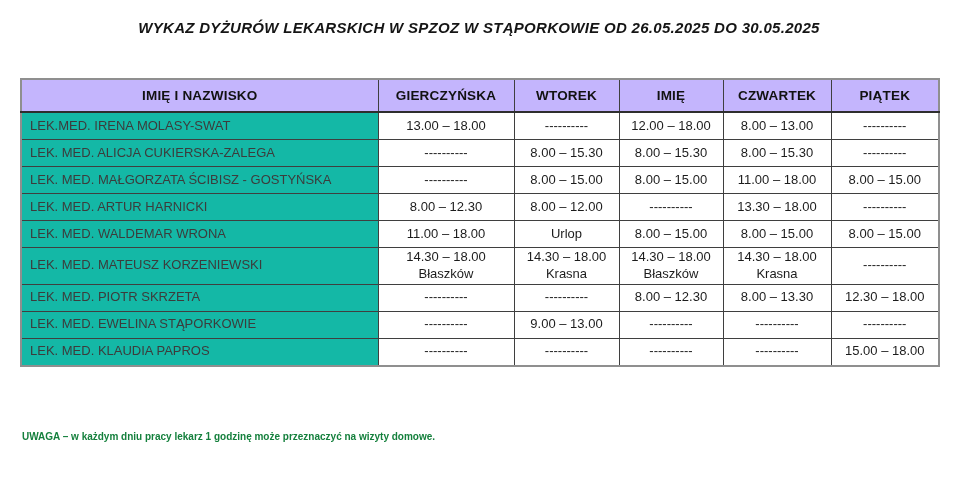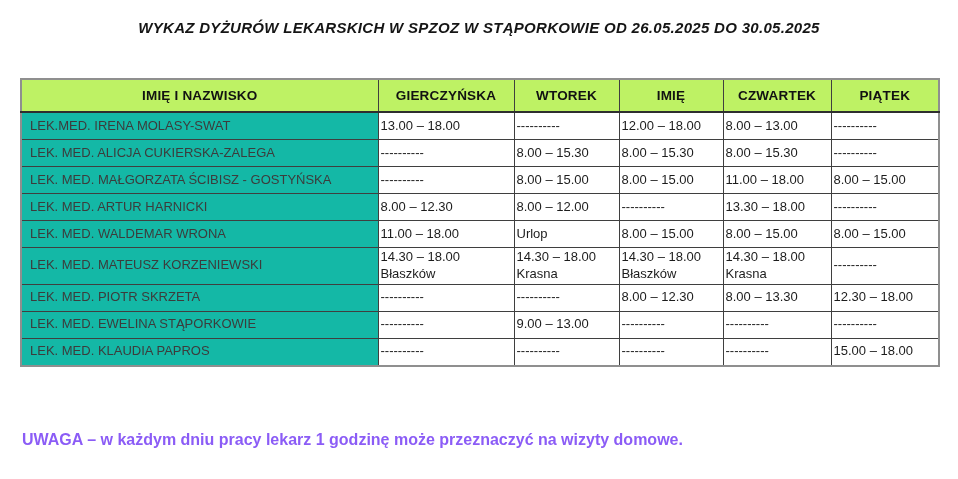--- a/index.html
+++ b/index.html
@@ -38,7 +38,7 @@
     border: 2px solid #8f8f8f;
   }
   table.schedule th {
-    background: #bef264;
+    background: #c4b5fd;
     font-size: 13.5px;
     font-weight: bold;
     color: #121212;

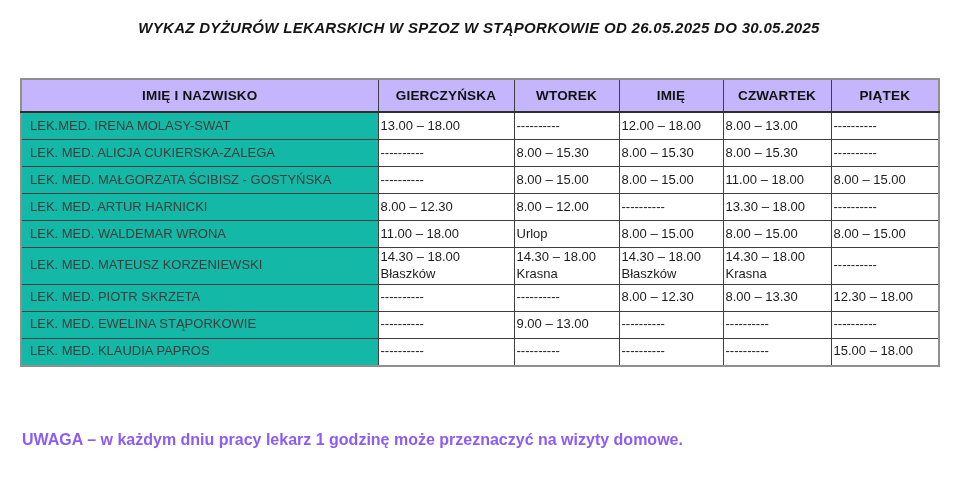--- a/index.html
+++ b/index.html
@@ -53,6 +53,7 @@
     border: 1px solid #3f3f3f;
     font-size: 13px;
     color: #1c1c1c;
+    text-align: center;
     vertical-align: middle;
     height: 24px;
     padding: 1px 2px;

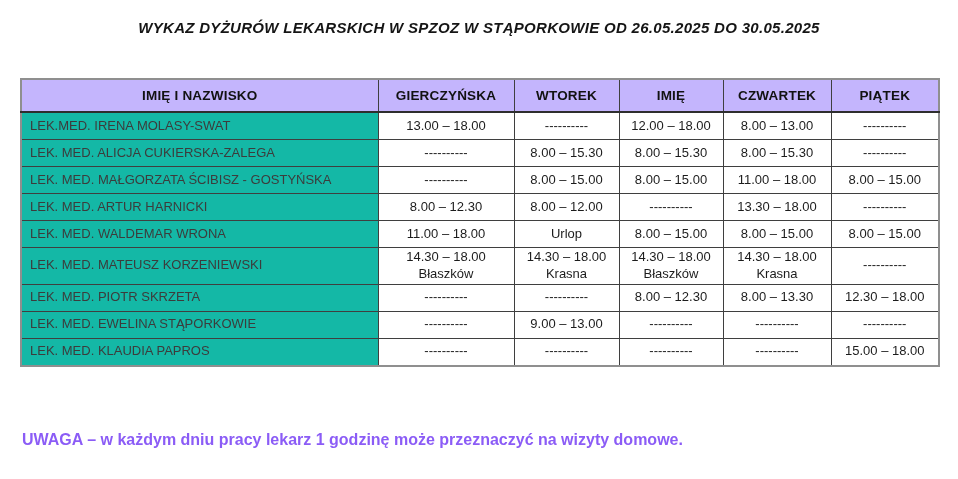--- a/index.html
+++ b/index.html
@@ -71,9 +71,9 @@
     top: 431px;
     left: 22px;
     margin: 0;
-    font-size: 16px;
+    font-size: 10px;
     font-weight: bold;
-    color: #8b5cf6;
+    color: #15803d;
   }
 </style>
 </head>

